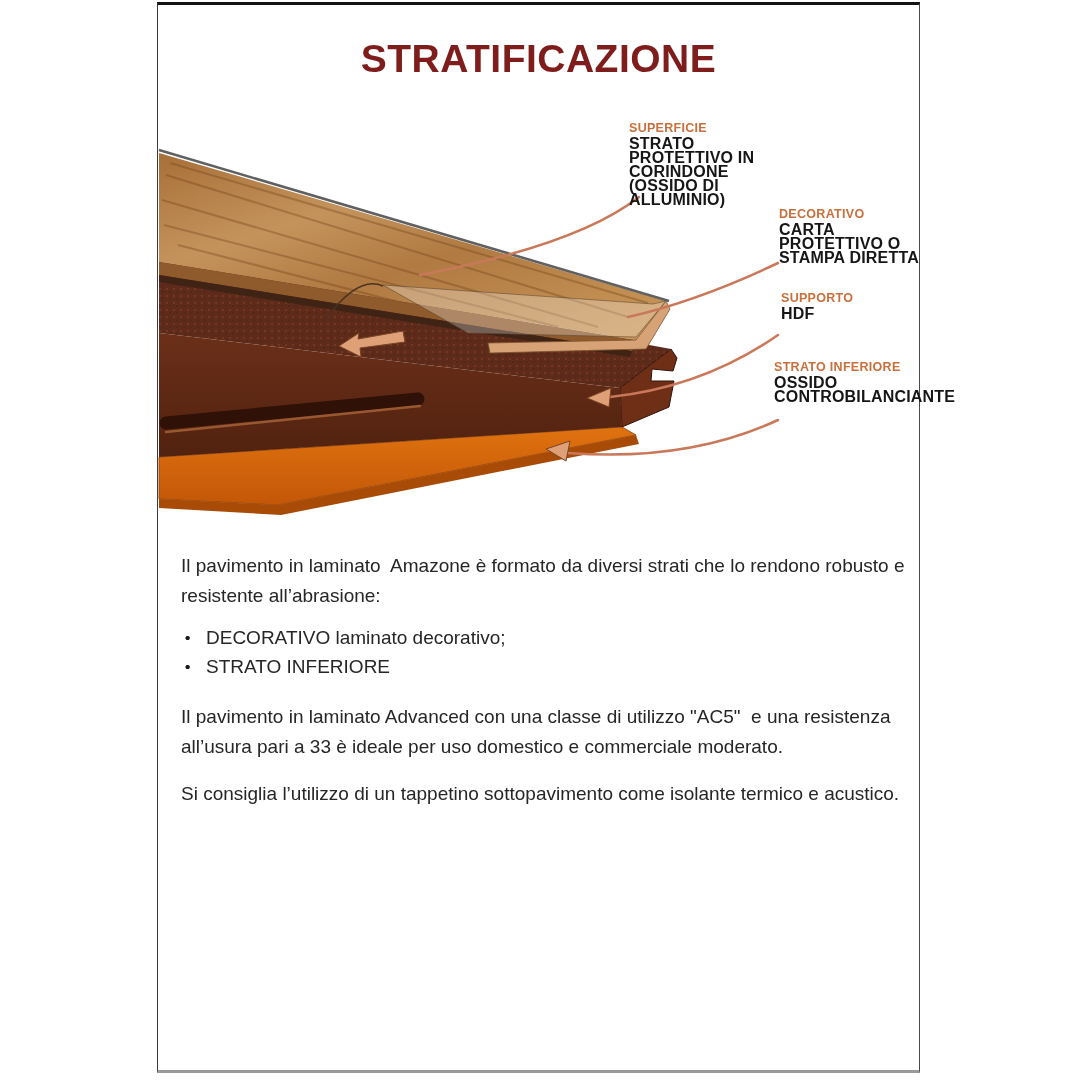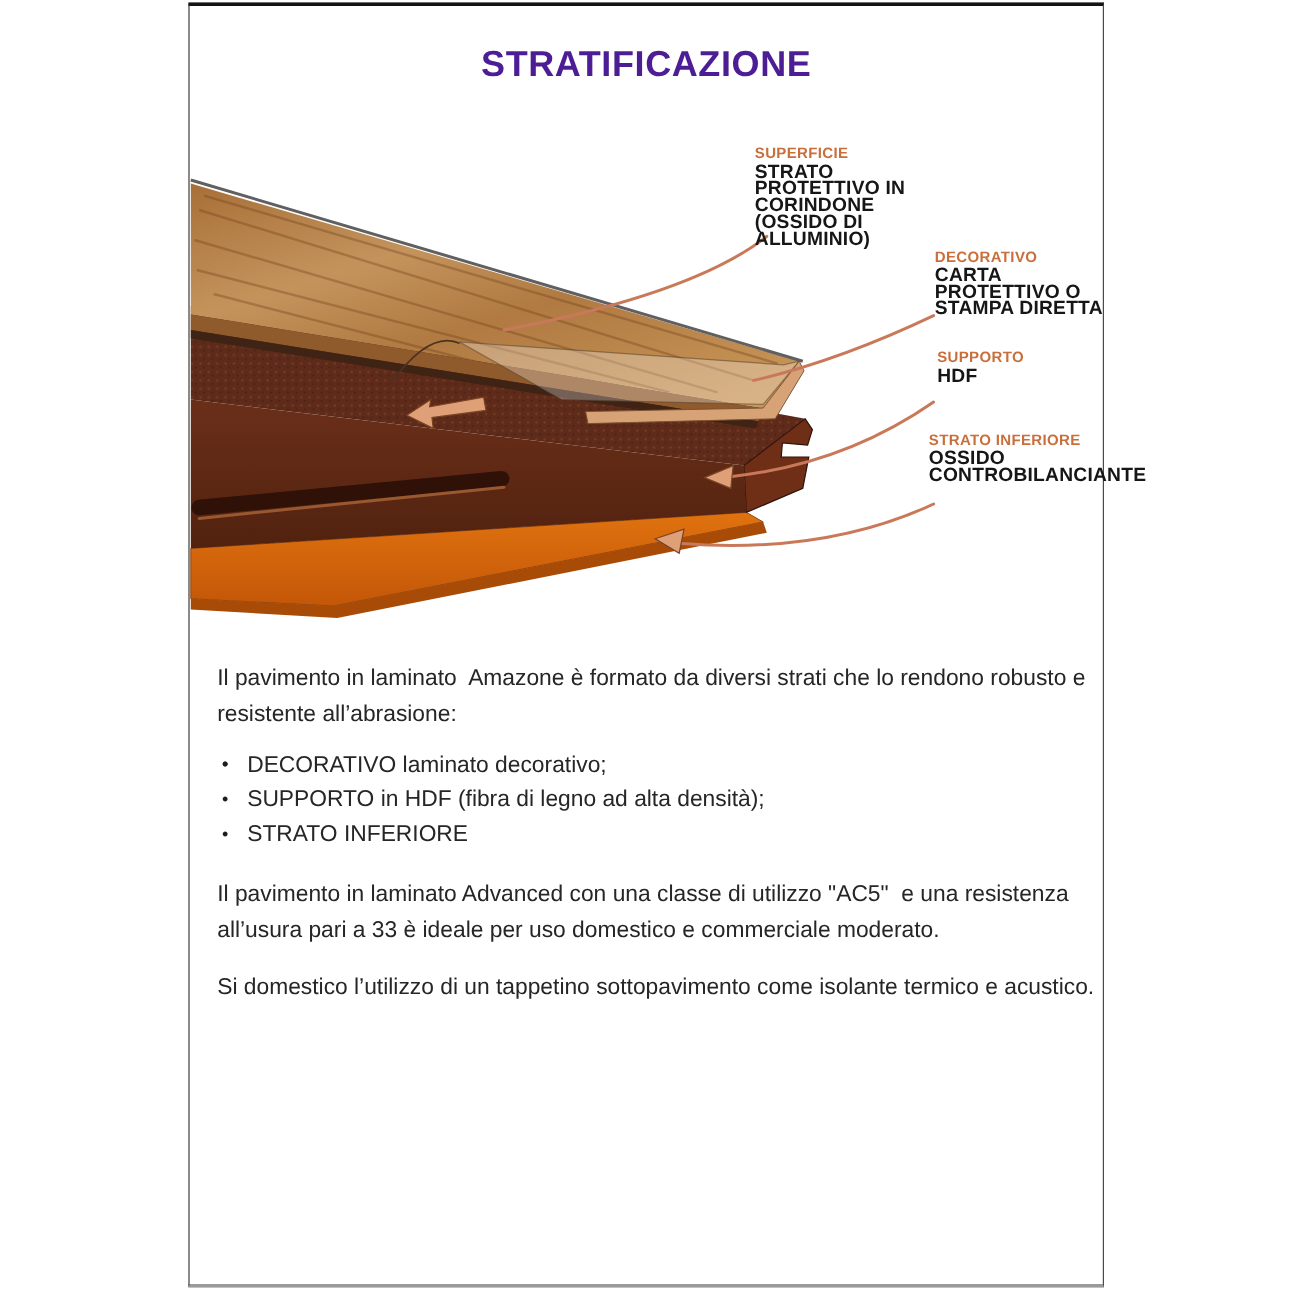--- a/index.html
+++ b/index.html
@@ -17,7 +17,7 @@
 
   .title{
     position:absolute;left:0;top:32px;width:100%;
-    text-align:center;font-size:30px;font-weight:bold;color:#4c1d95;
+    text-align:center;font-size:39px;font-weight:bold;color:#7f1d1d;
     letter-spacing:.5px;
   }
 

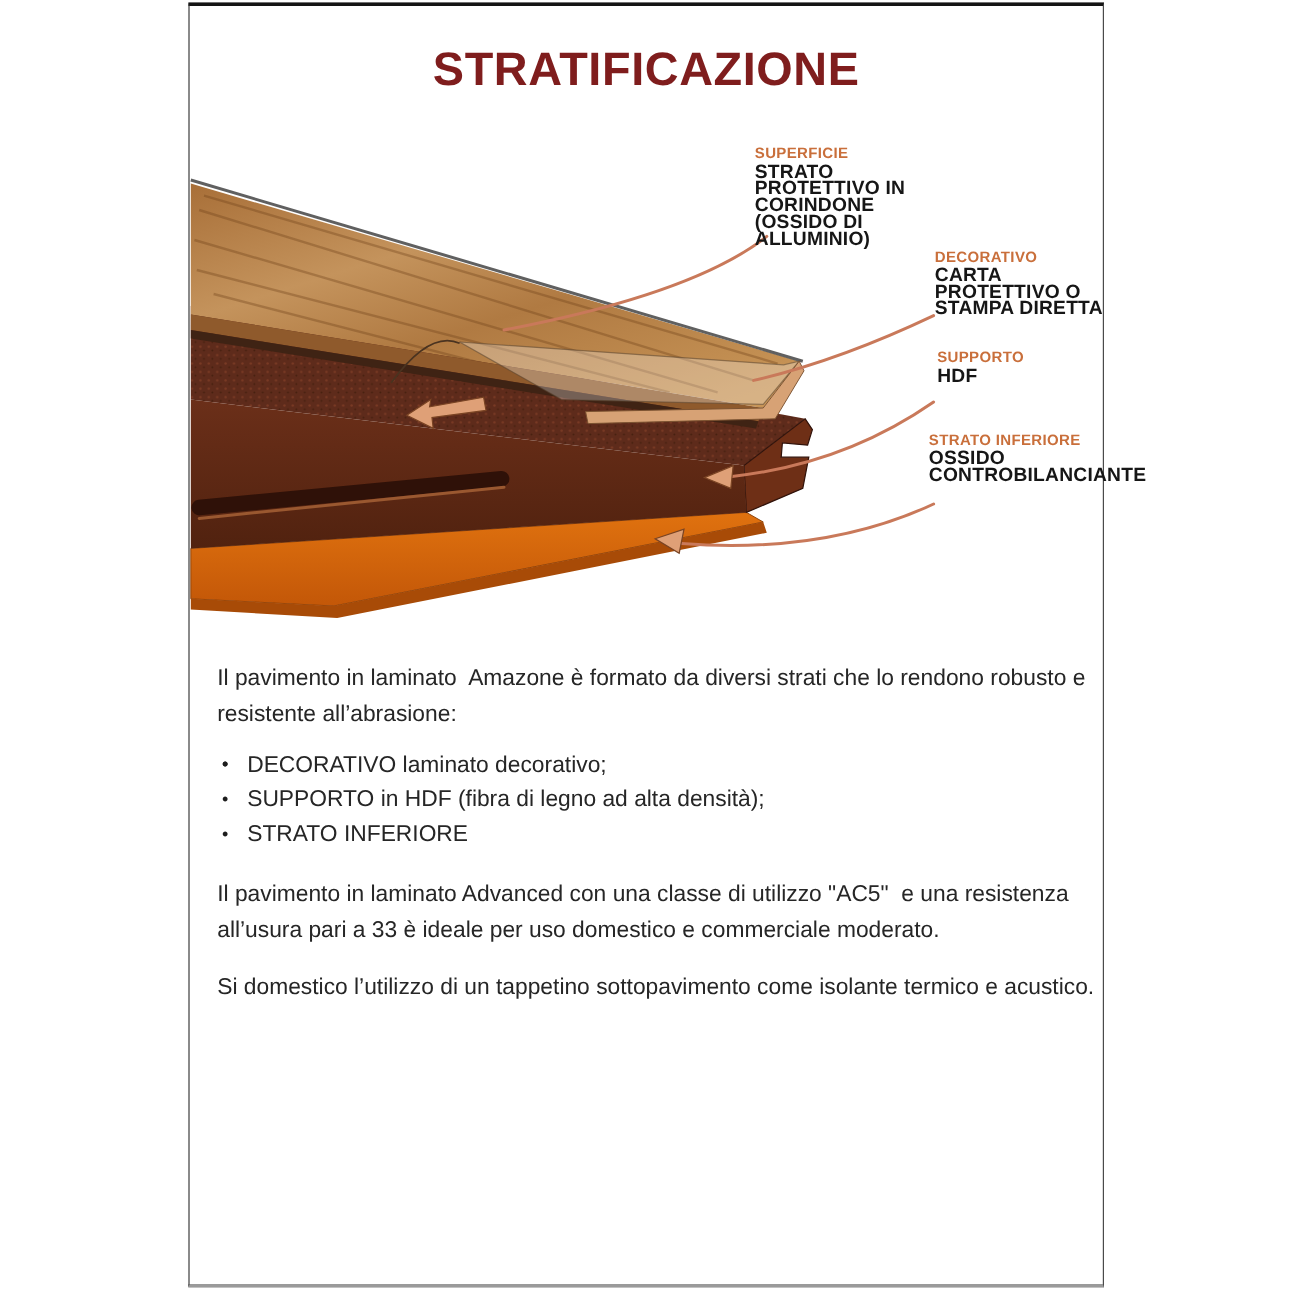--- a/index.html
+++ b/index.html
@@ -139,7 +139,7 @@
     <ul class="layers">
       <li><span class="dot">•</span></li>
       <li><span class="dot">•</span><span><span class="b">DECORATIVO </span><span>laminato decorativo;</span></span></li>
-      <li><span class="dot">•</span><span><span class="b">SUPPORTO </span><span>in </span><span class="b">HDF </span><span>(fibra di legno ad alta densità);</span></span></li>
+      <li><span class="dot">•</span></li>
       <li><span class="dot">•</span><span><span class="b">STRATO INFERIORE</span></span></li>
     </ul>
 

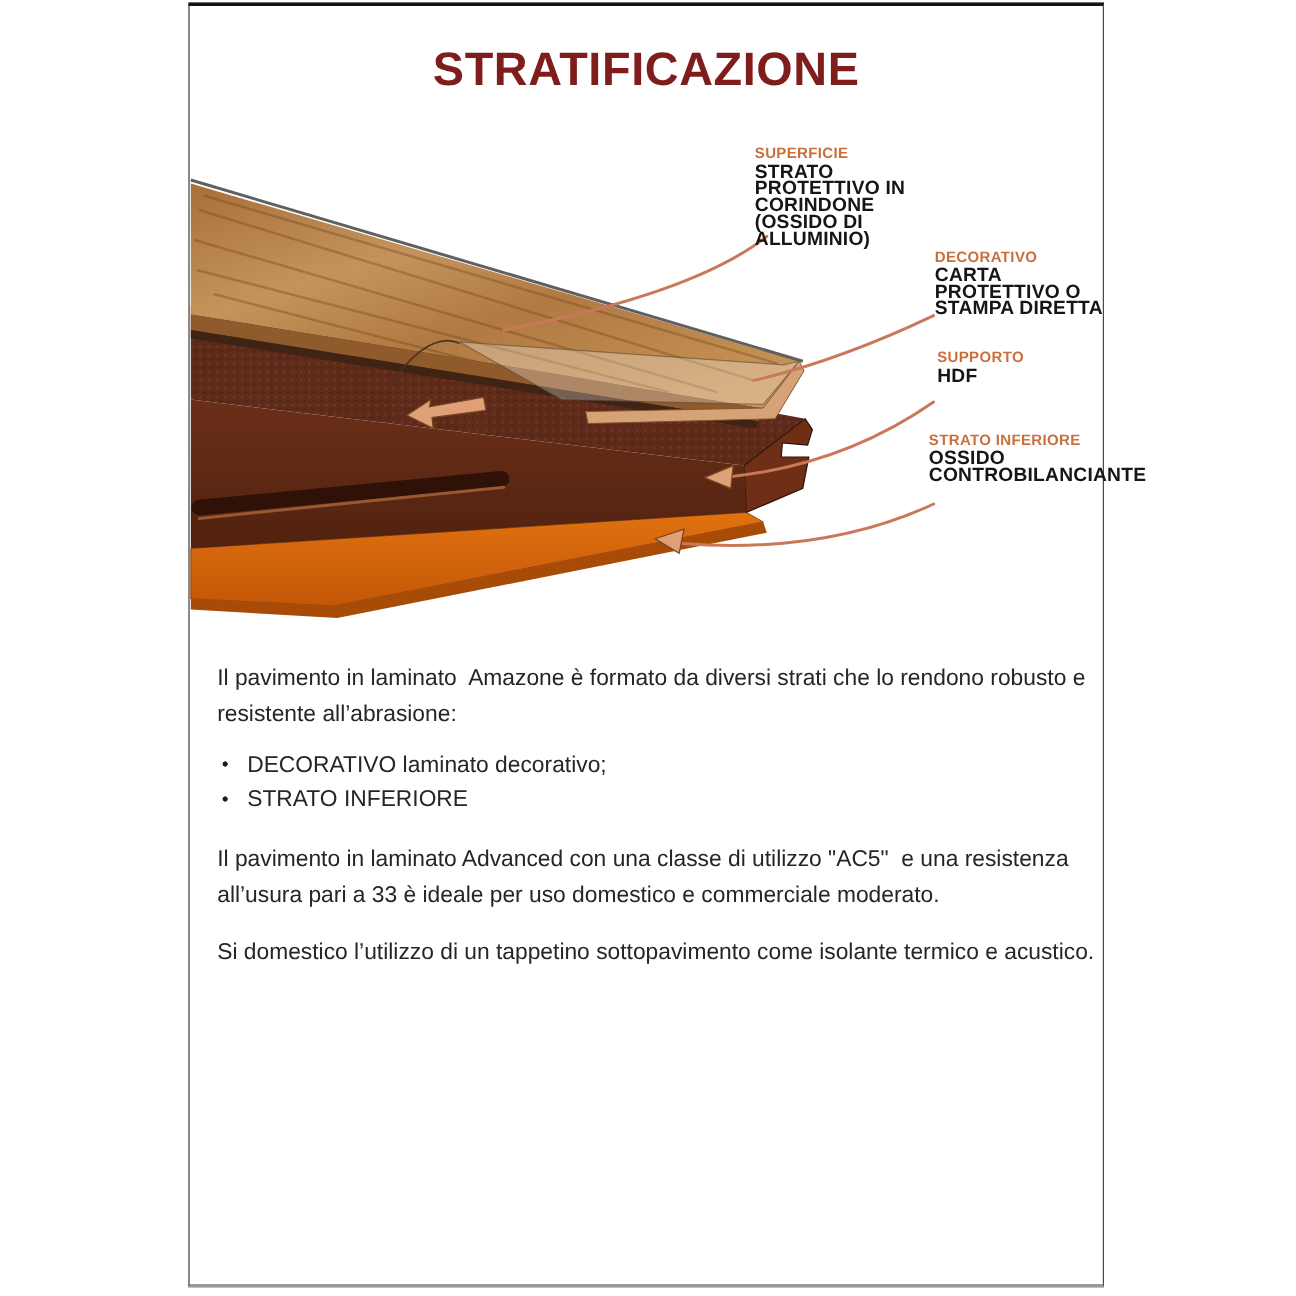--- a/index.html
+++ b/index.html
@@ -144,7 +144,7 @@
     </ul>
 
     <p class="p2"><span>Il pavimento in laminato Advanced con una classe di utilizzo "AC5"  e una resistenza all’usura pari a 33 è ideale per uso domestico e commerciale moderato.</span></p>
-    <p class="p3"><span>Si domestico l’utilizzo di un tappetino sottopavimento come isolante termico e acustico.</span></p>
+    <p class="p3"><span>Si consiglia l’utilizzo di un tappetino sottopavimento come isolante termico e acustico.</span></p>
   </div>
 
 </div>

